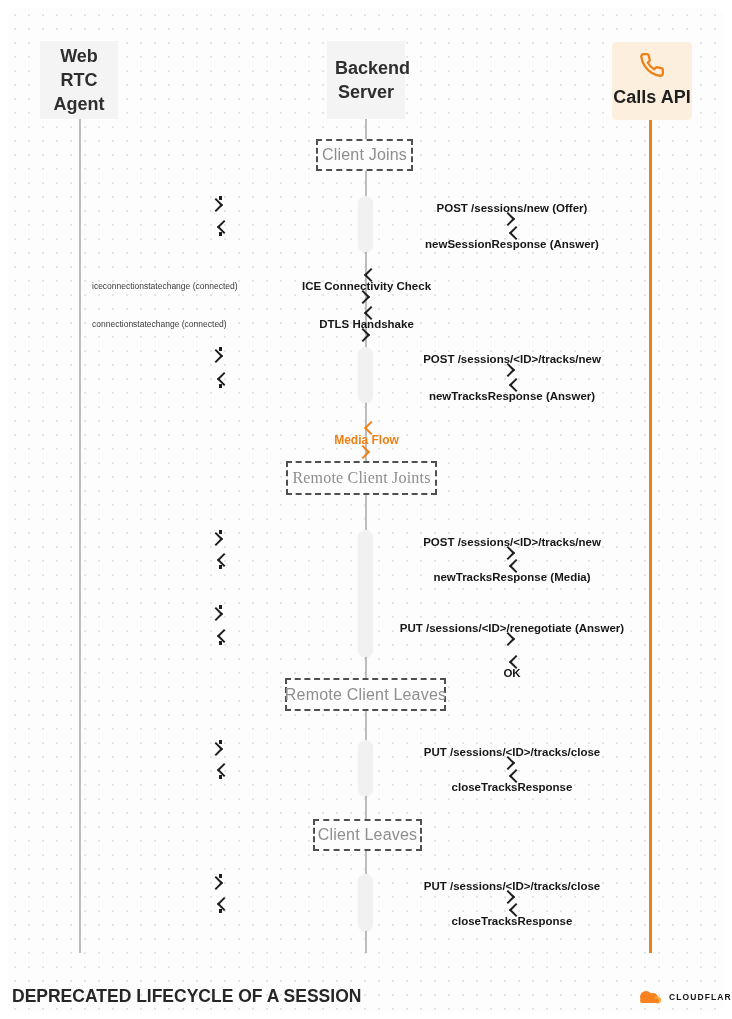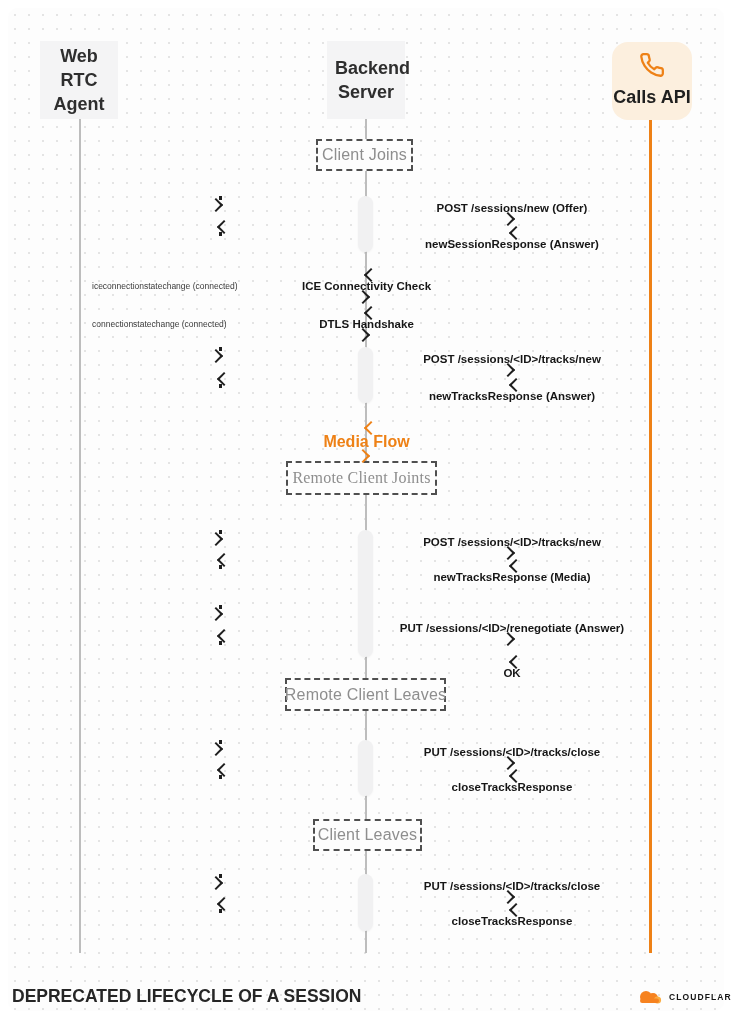--- a/index.html
+++ b/index.html
@@ -20,7 +20,7 @@
     position:absolute;background:#F4F4F5;display:flex;align-items:center;justify-content:center;
     text-align:center;font-weight:700;font-size:18px;color:#2E2E2E;line-height:1.35;
   }
-  .box-actor.calls{background:#FCEFDE;border-radius:16px;flex-direction:column;gap:7px;color:#1F1F1F;}
+  .box-actor.calls{background:#FCEFDE;border-radius:4px;flex-direction:column;gap:7px;color:#1F1F1F;}
   .msg{position:absolute;display:flex;align-items:center;height:14px;flex-direction:column;}
   .ln{flex:1 1 auto;height:2.5px;background:#1E1E1E;min-width:3px;}
   .ln.dashed{background:repeating-linear-gradient(90deg,#1E1E1E 0 7px,transparent 7px 13px);}

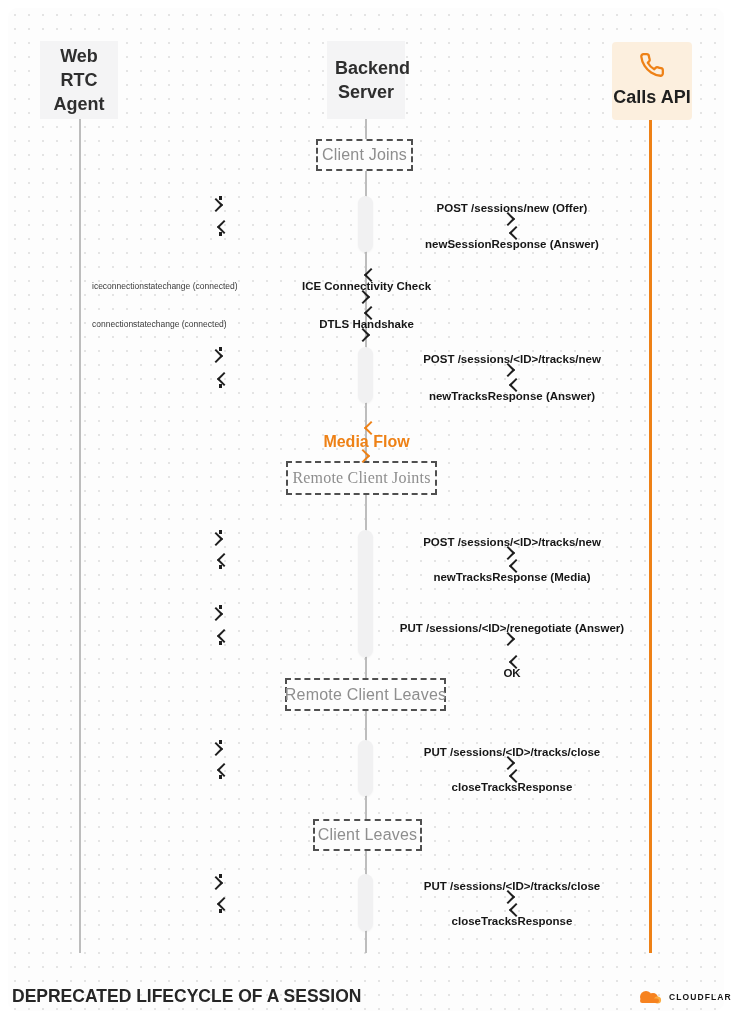--- a/index.html
+++ b/index.html
@@ -147,7 +147,7 @@
 <div class="msg orange" style="left:81px;top:423px;width:571px;">
   <div class="chev l"></div>
     <div class="ln"></div>
-  <span class="lbl" style="font-size:16px;">Media Flow</span>
+  <span class="lbl" style="font-size:12px;">Media Flow</span>
   <div class="ln"></div>
     <div class="chev r"></div>
 </div>

